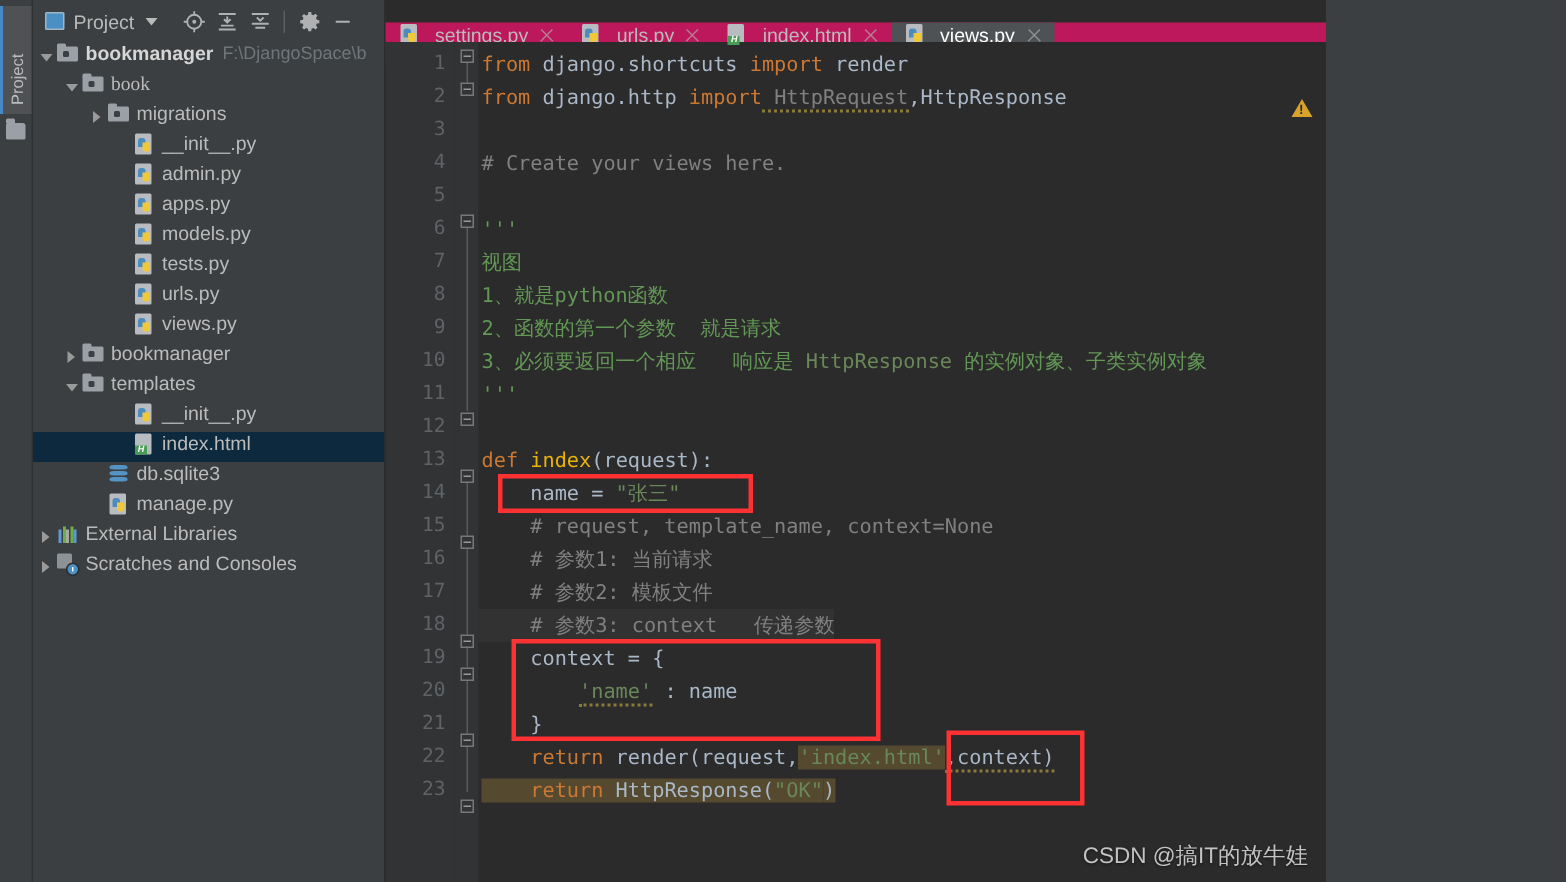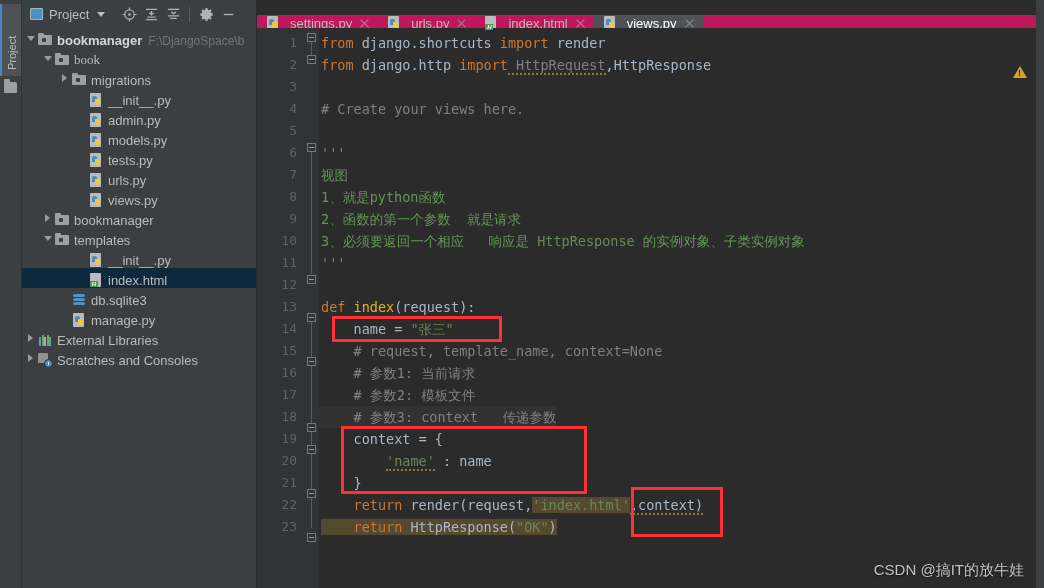--- a/index.html
+++ b/index.html
@@ -9,7 +9,7 @@
   }
   #app {
     position: relative;
-    width: 1036px; height: 588px;
+    width: 884px; height: 588px;
     overflow: hidden;
     background: #3c3f41;
     user-select: none;

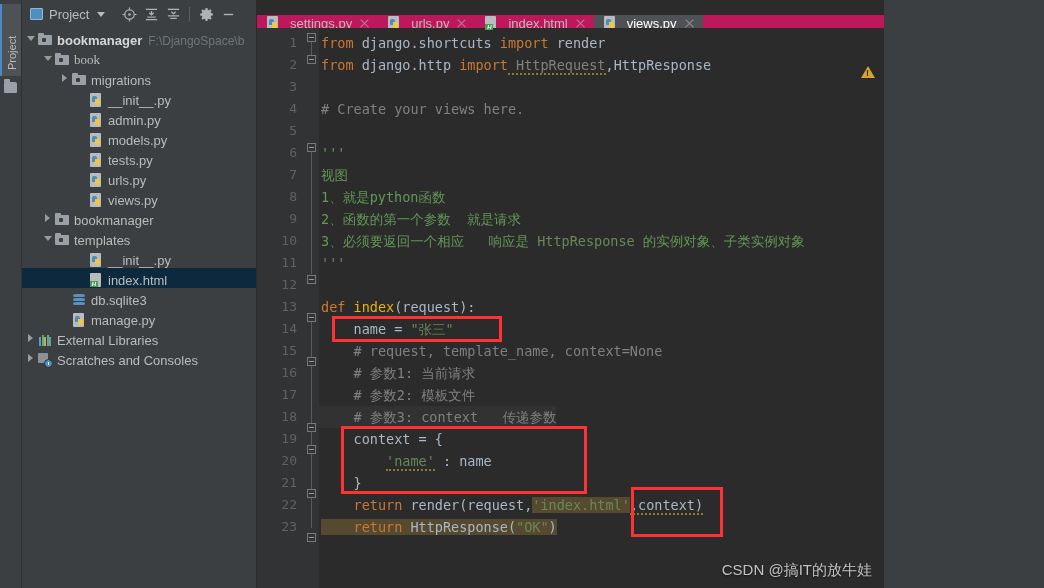--- a/index.html
+++ b/index.html
@@ -86,7 +86,7 @@
   
   .tree { font-size: 13px; color: #bbbbbb; }
   .trow {
-    height: 20px; display: flex; align-items: flex-end;
+    height: 20px; display: flex; align-items: flex-start;
     white-space: nowrap; cursor: default; position: relative;
   }
   .trow.selected { background: #0d293e; }

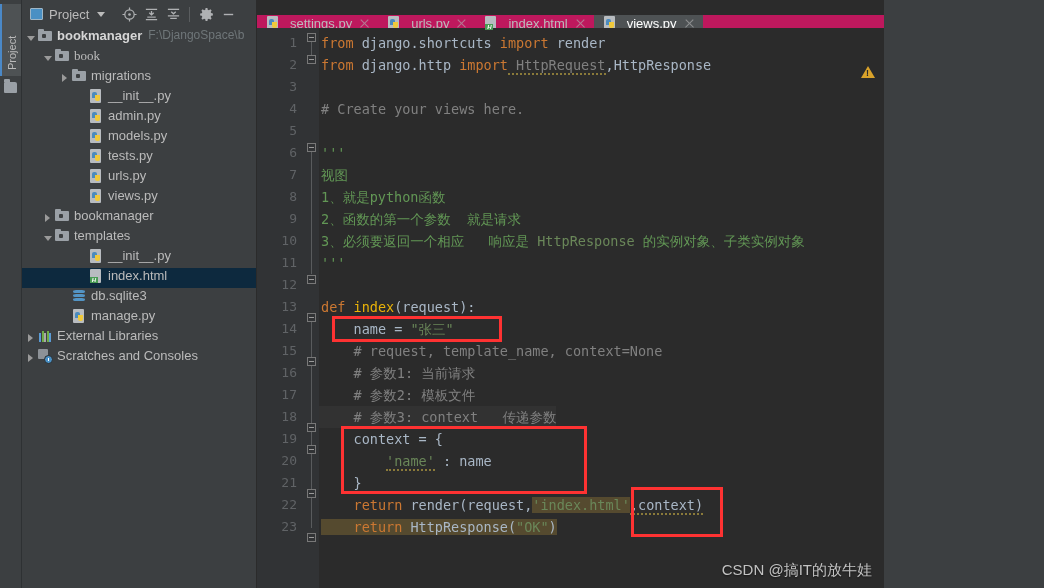--- a/index.html
+++ b/index.html
@@ -366,6 +366,14 @@
             <i class="py2"></i>
           </div>
           <span class="tlabel">admin.py</span>
+        </div>
+        <div class="trow" style="padding-left: 53px;">
+          <div class="twist"></div>
+          <div class="ico py">
+            <i class="pb"></i>
+            <i class="py2"></i>
+          </div>
+          <span class="tlabel">apps.py</span>
         </div>
         <div class="trow" style="padding-left: 53px;">
           <div class="twist"></div>

